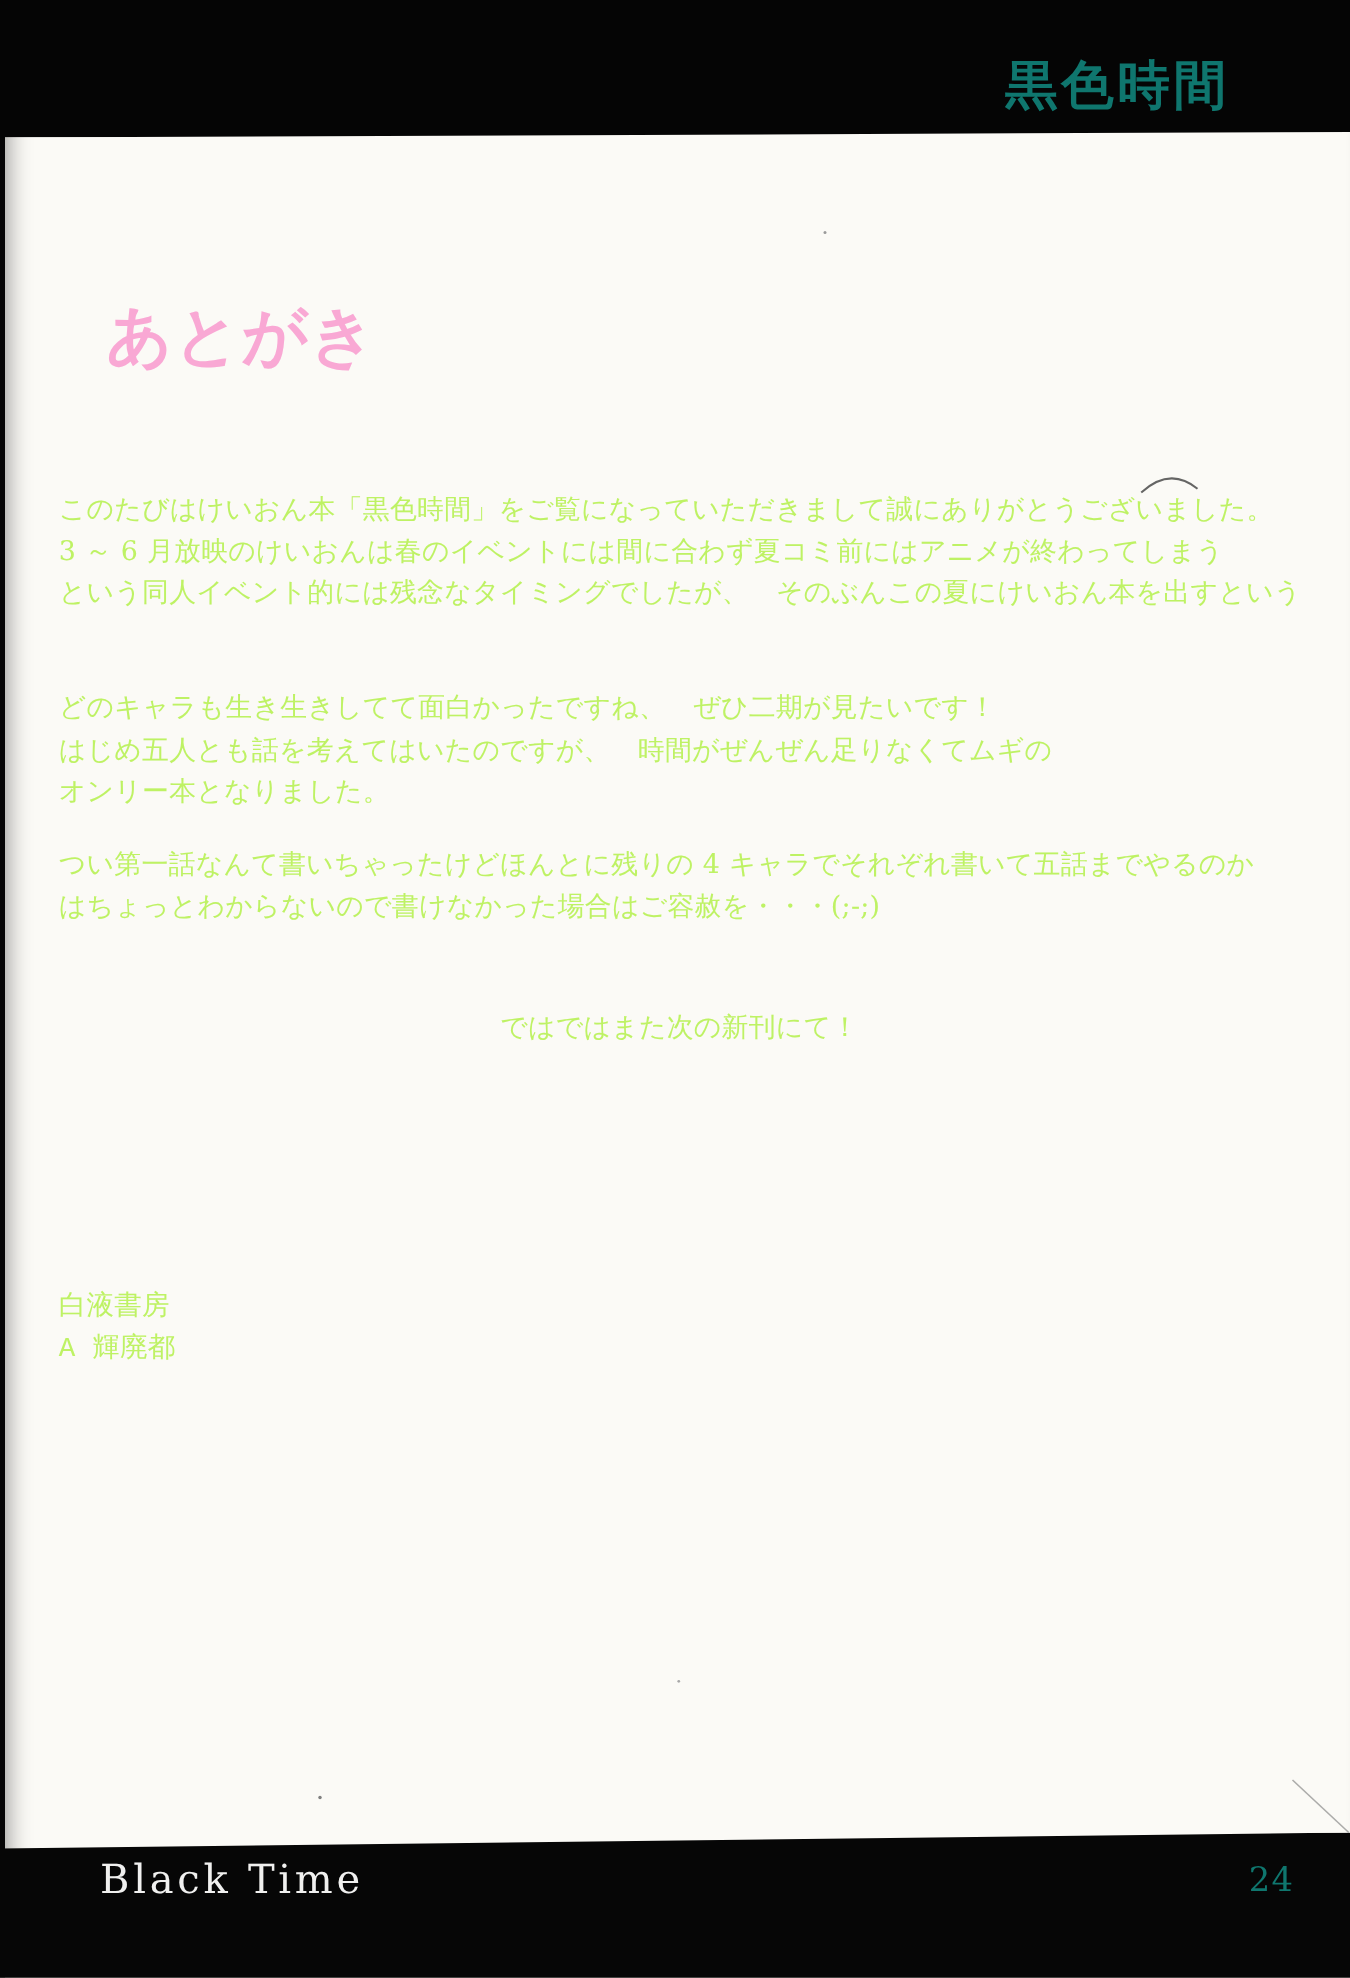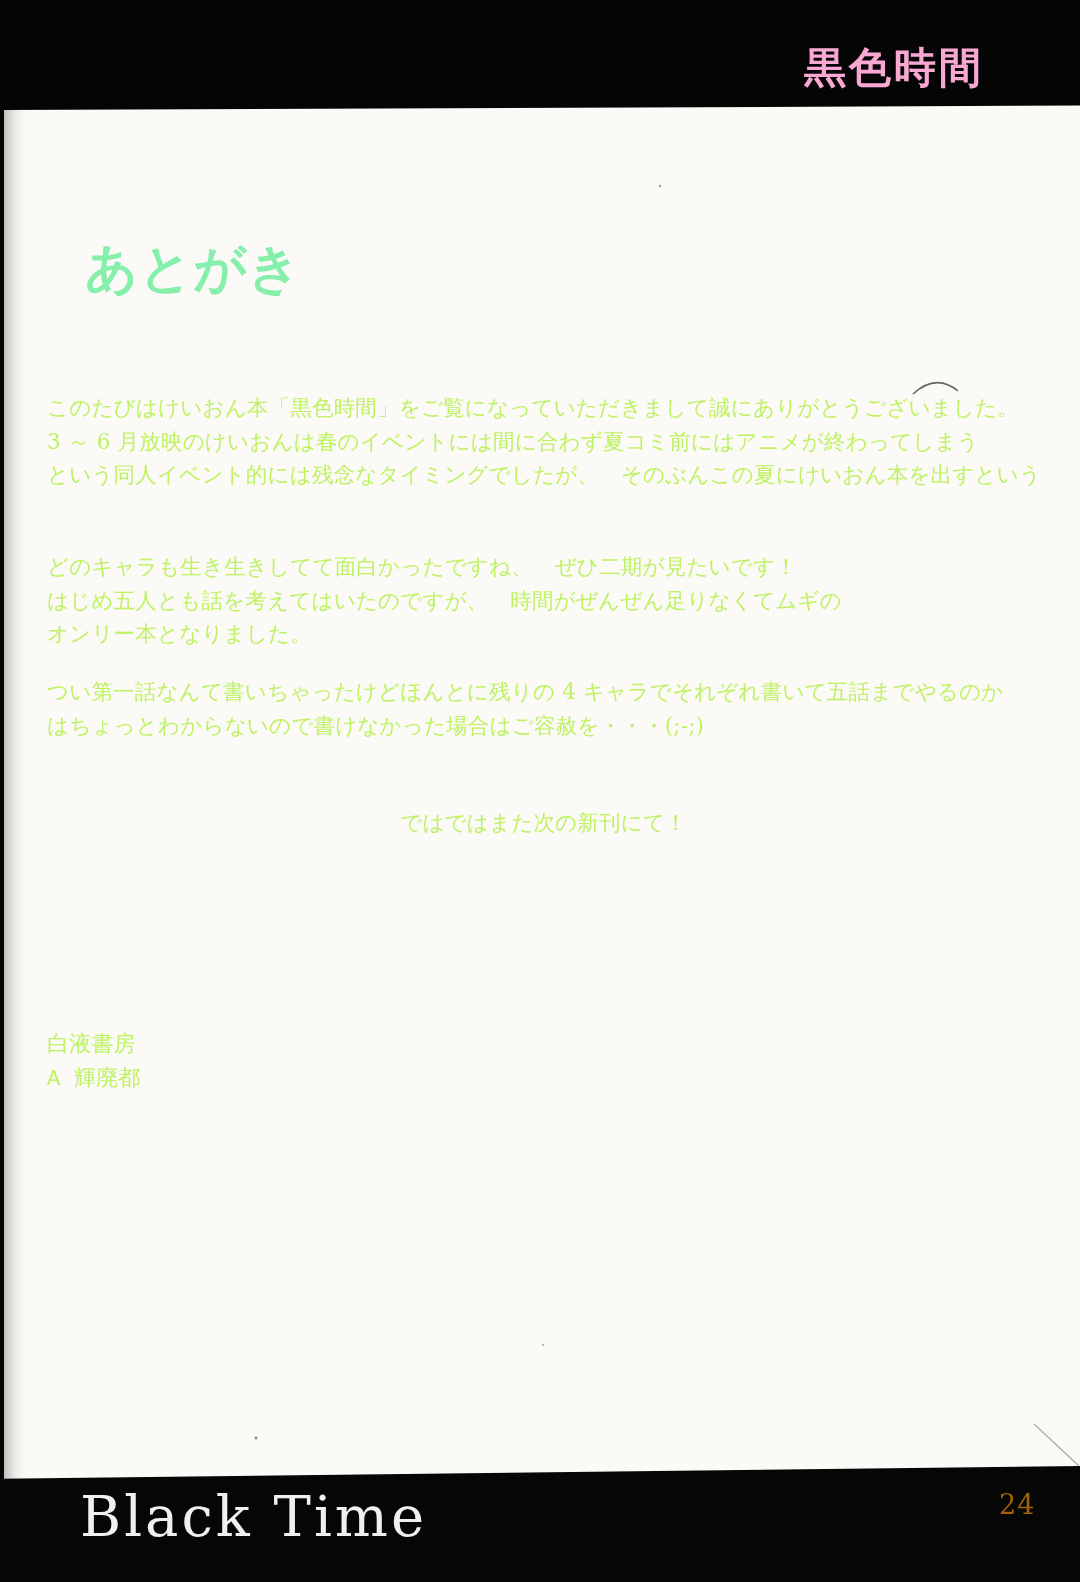--- a/index.html
+++ b/index.html
@@ -25,7 +25,7 @@
   }
   .book-title {
     position:absolute; right:96px; top:40px;
-    font-size:42px; font-weight:bold; color:#f9a8d4;
+    font-size:42px; font-weight:bold; color:#0f766e;
     letter-spacing:3px; white-space:nowrap;
   }
   

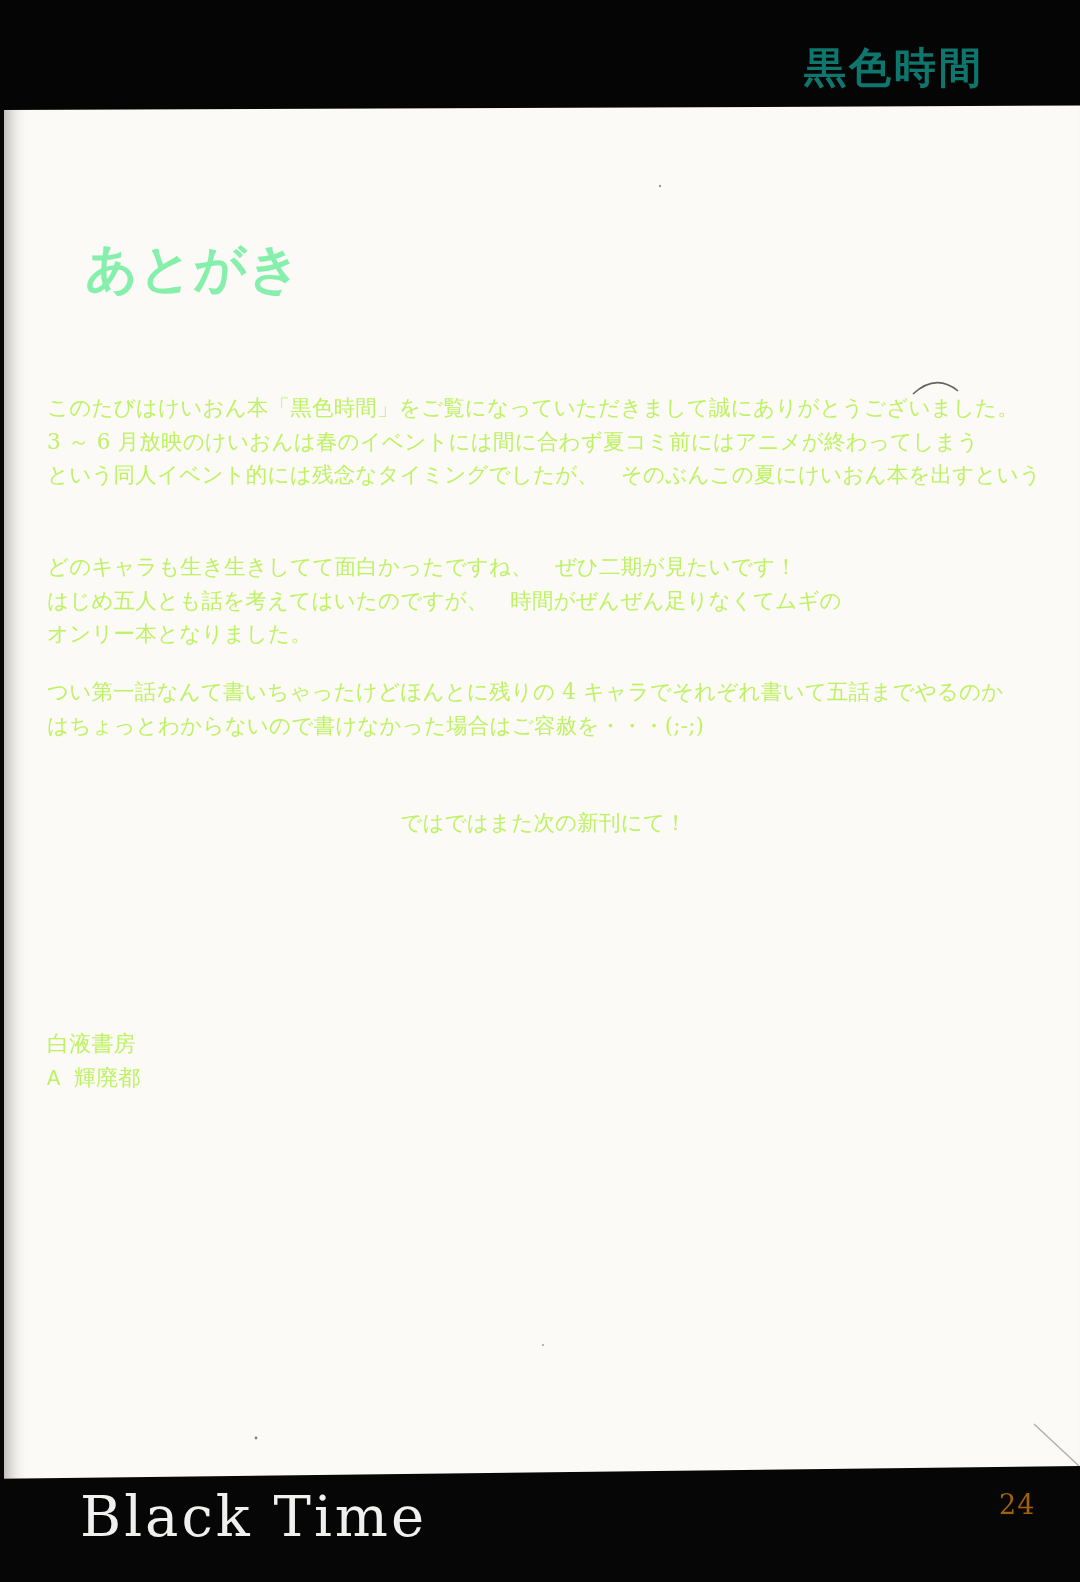--- a/index.html
+++ b/index.html
@@ -45,7 +45,7 @@
   
   .heading {
     position:absolute; left:85px; top:234px;
-    font-size:52px; font-weight:bold; color:#86efac;
+    font-size:52px; font-weight:bold; color:#f9a8d4;
     letter-spacing:1px; white-space:nowrap;
   }
   .textblock {

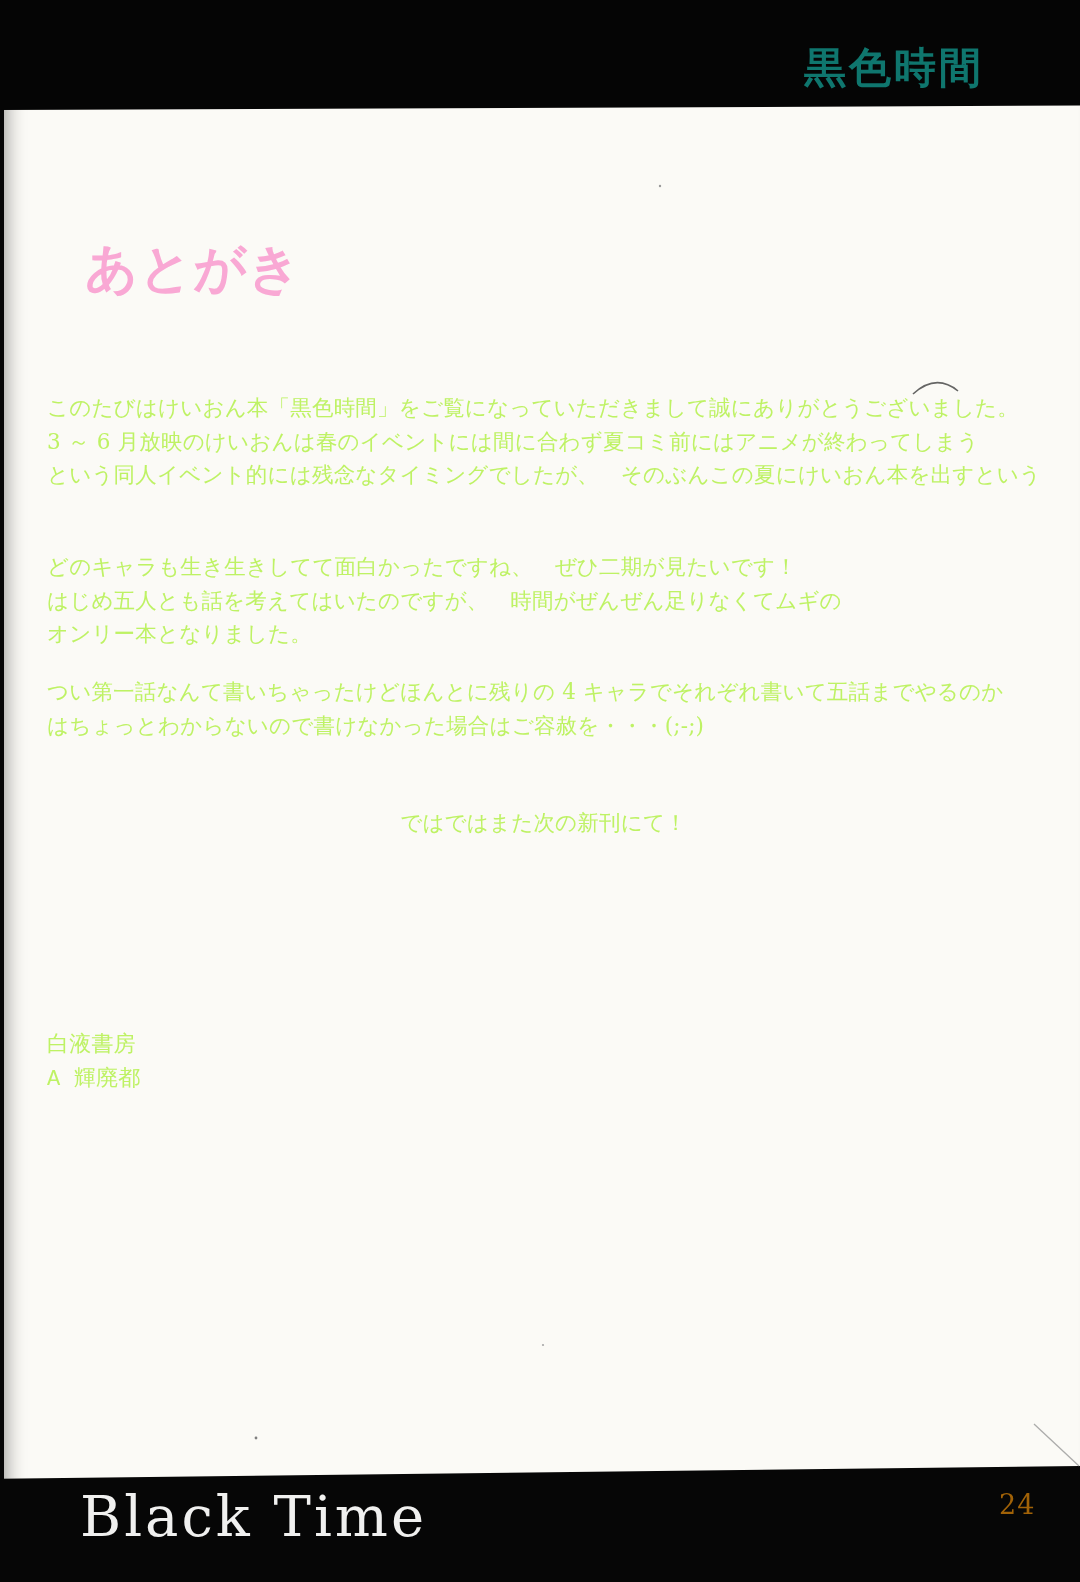--- a/index.html
+++ b/index.html
@@ -36,7 +36,7 @@
   }
   .footer-title {
     position:absolute; left:80px; top:1484px;
-    font-size:56px; color:#f0f0ef; letter-spacing:3px; white-space:nowrap;
+    font-size:32px; color:#f0f0ef; letter-spacing:3px; white-space:nowrap;
   }
   .page-number {
     position:absolute; left:999px; top:1489px;

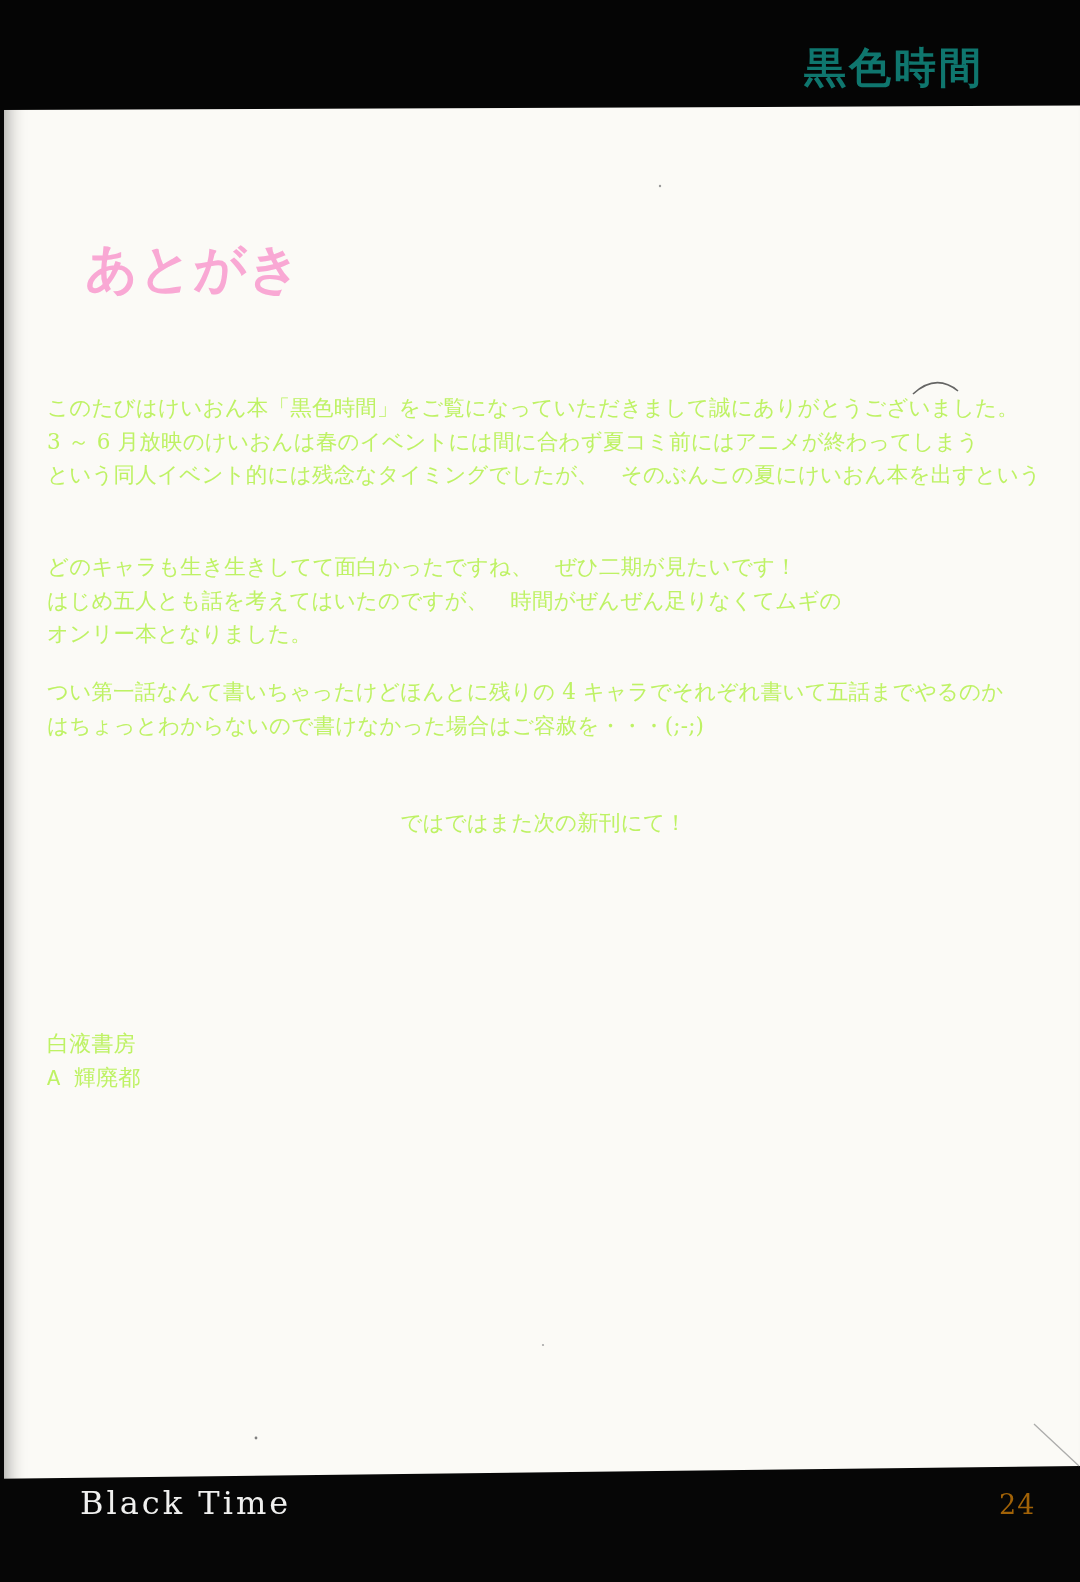--- a/index.html
+++ b/index.html
@@ -40,7 +40,7 @@
   }
   .page-number {
     position:absolute; left:999px; top:1489px;
-    font-size:27px; color:#a16207; letter-spacing:1px;
+    font-size:27px; color:#0f766e; letter-spacing:1px;
   }
   
   .heading {

